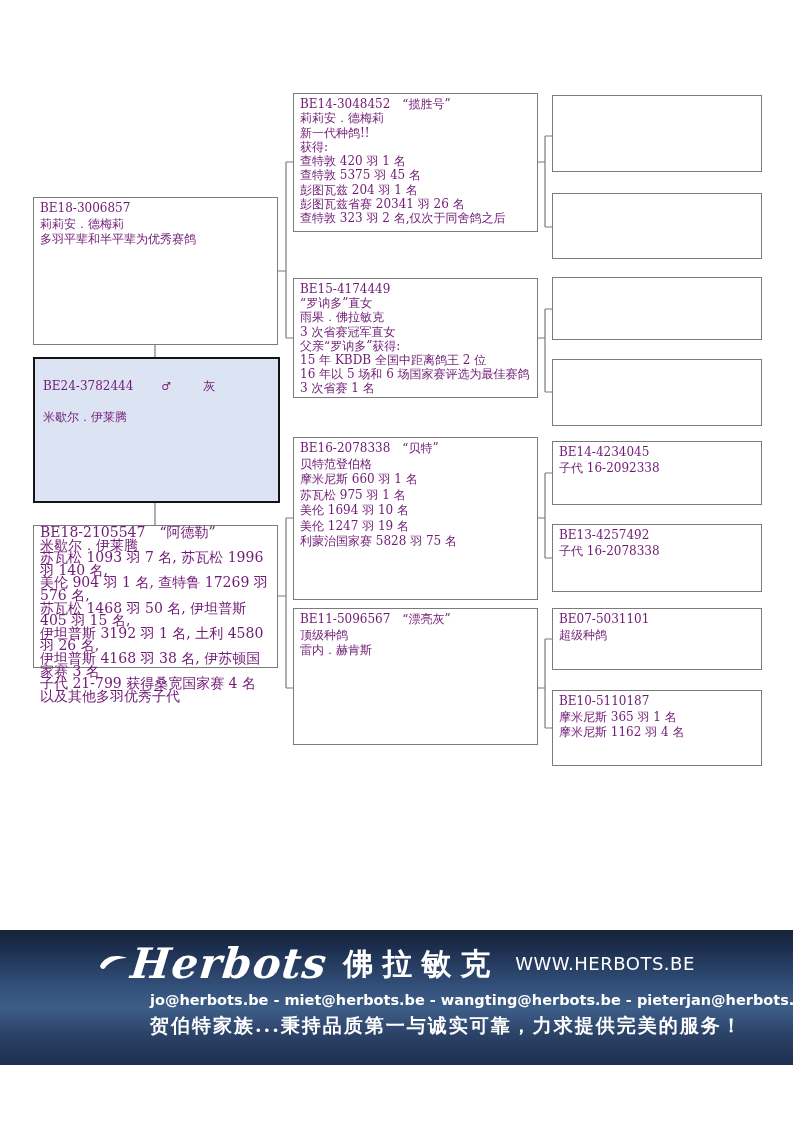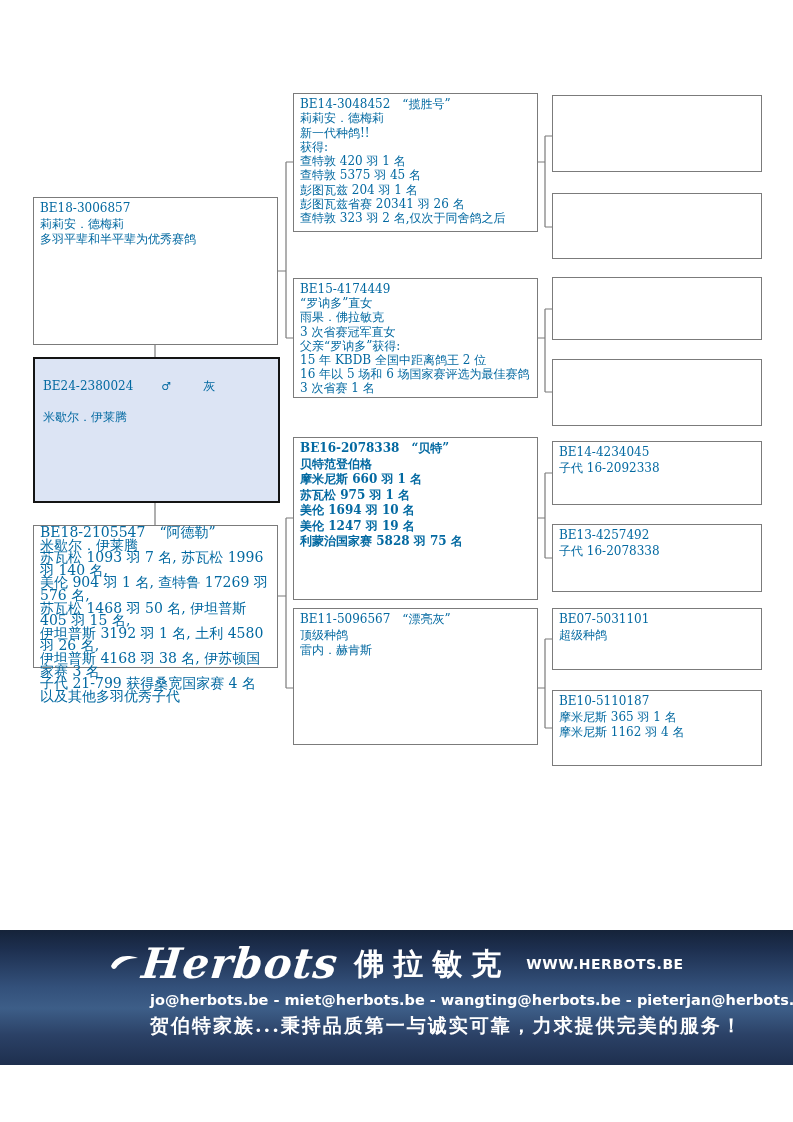--- a/index.html
+++ b/index.html
@@ -8,7 +8,7 @@
 
   
   .box{position:absolute;border:1px solid #7b7b7b;background:#fff;box-sizing:border-box;
-       padding:3px 6px;font-size:12px;line-height:15.5px;white-space:pre-line;color:#0369a1;}
+       padding:3px 6px;font-size:12px;line-height:15.5px;white-space:pre-line;color:#701a75;}
   .box.mid1{line-height:14.3px;}
   .box.mid2{line-height:14.2px;}
   .box.dense{font-size:14px;line-height:12.6px;padding-top:0;}

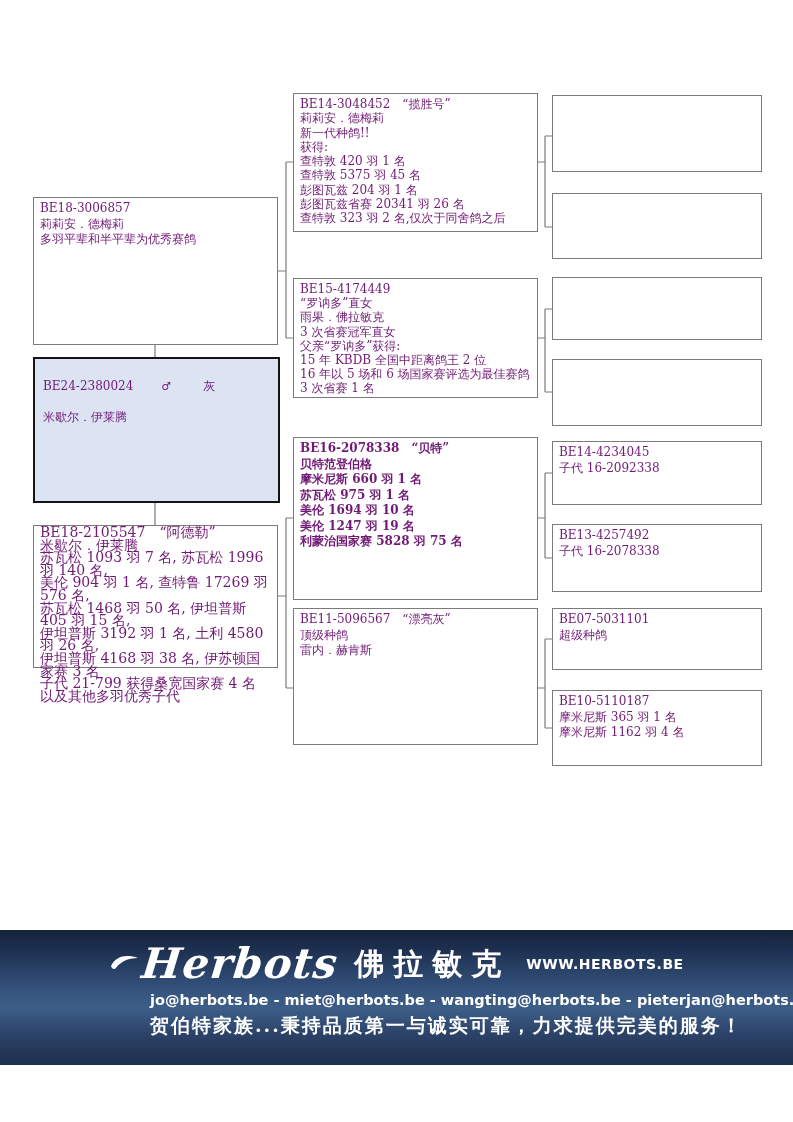--- a/index.html
+++ b/index.html
@@ -56,7 +56,7 @@
 多羽平辈和半平辈为优秀赛鸽</div>
 
   <div class="box subject" style="left:33px;top:357px;width:247px;height:146px;">
-    <div class="subj-line1"><span>BE24-2380024</span><span class="sex">♂</span><span class="colour">灰</span></div>
+    <div class="subj-line1"><span>BE24-3782444</span><span class="sex">♂</span><span class="colour">灰</span></div>
     <div>米歇尔．伊莱腾</div>
   </div>
 

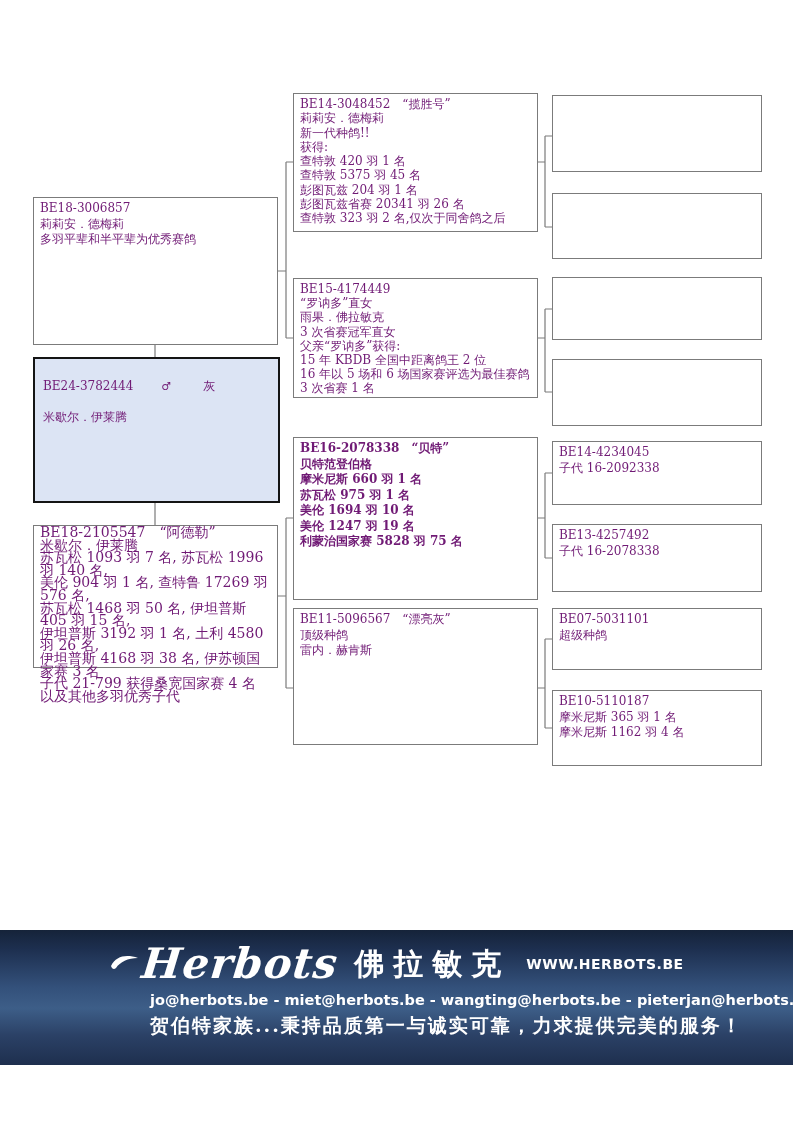--- a/index.html
+++ b/index.html
@@ -89,7 +89,7 @@
 16 年以 5 场和 6 场国家赛评选为最佳赛鸽
 3 次省赛 1 名</div>
 
-  <div class="box" style="left:293px;top:437px;width:245px;height:163px;font-weight:bold;">BE16-2078338　“贝特”
+  <div class="box" style="left:293px;top:437px;width:245px;height:163px;">BE16-2078338　“贝特”
 贝特范登伯格
 摩米尼斯 660 羽 1 名
 苏瓦松 975 羽 1 名

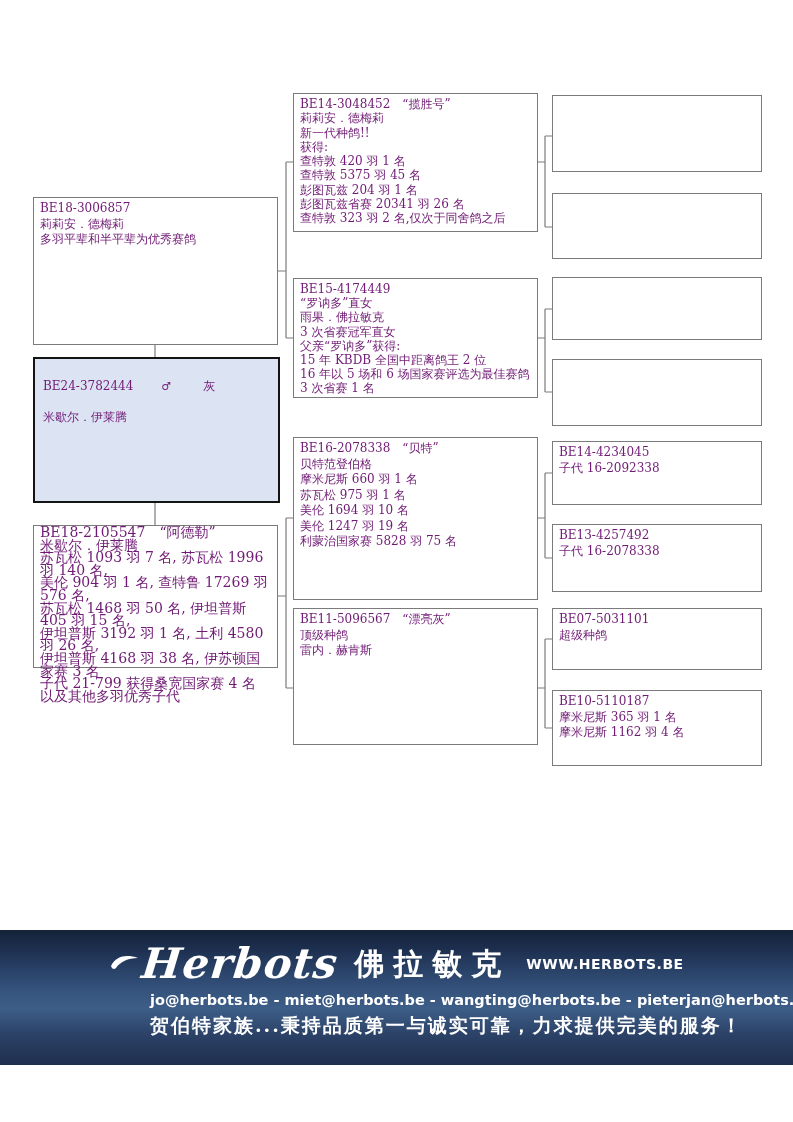--- a/index.html
+++ b/index.html
@@ -28,7 +28,7 @@
   .logo{font-family:"DejaVu Serif","Liberation Serif",serif;font-style:italic;font-weight:bold;
         font-size:42px;letter-spacing:1px;transform:skewX(-6deg);line-height:1;}
   .tagline{font-size:30px;font-weight:bold;letter-spacing:9px;white-space:nowrap;line-height:1;}
-  .website{font-size:14px;font-weight:bold;font-family:"DejaVu Sans","Liberation Sans",sans-serif;
+  .website{font-size:18px;font-weight:normal;font-family:"DejaVu Sans","Liberation Sans",sans-serif;
            letter-spacing:0.5px;white-space:nowrap;line-height:1;}
   .emails{font-size:14.5px;font-weight:bold;font-family:"DejaVu Sans","Liberation Sans",sans-serif;
           margin-top:0px;white-space:nowrap;}

